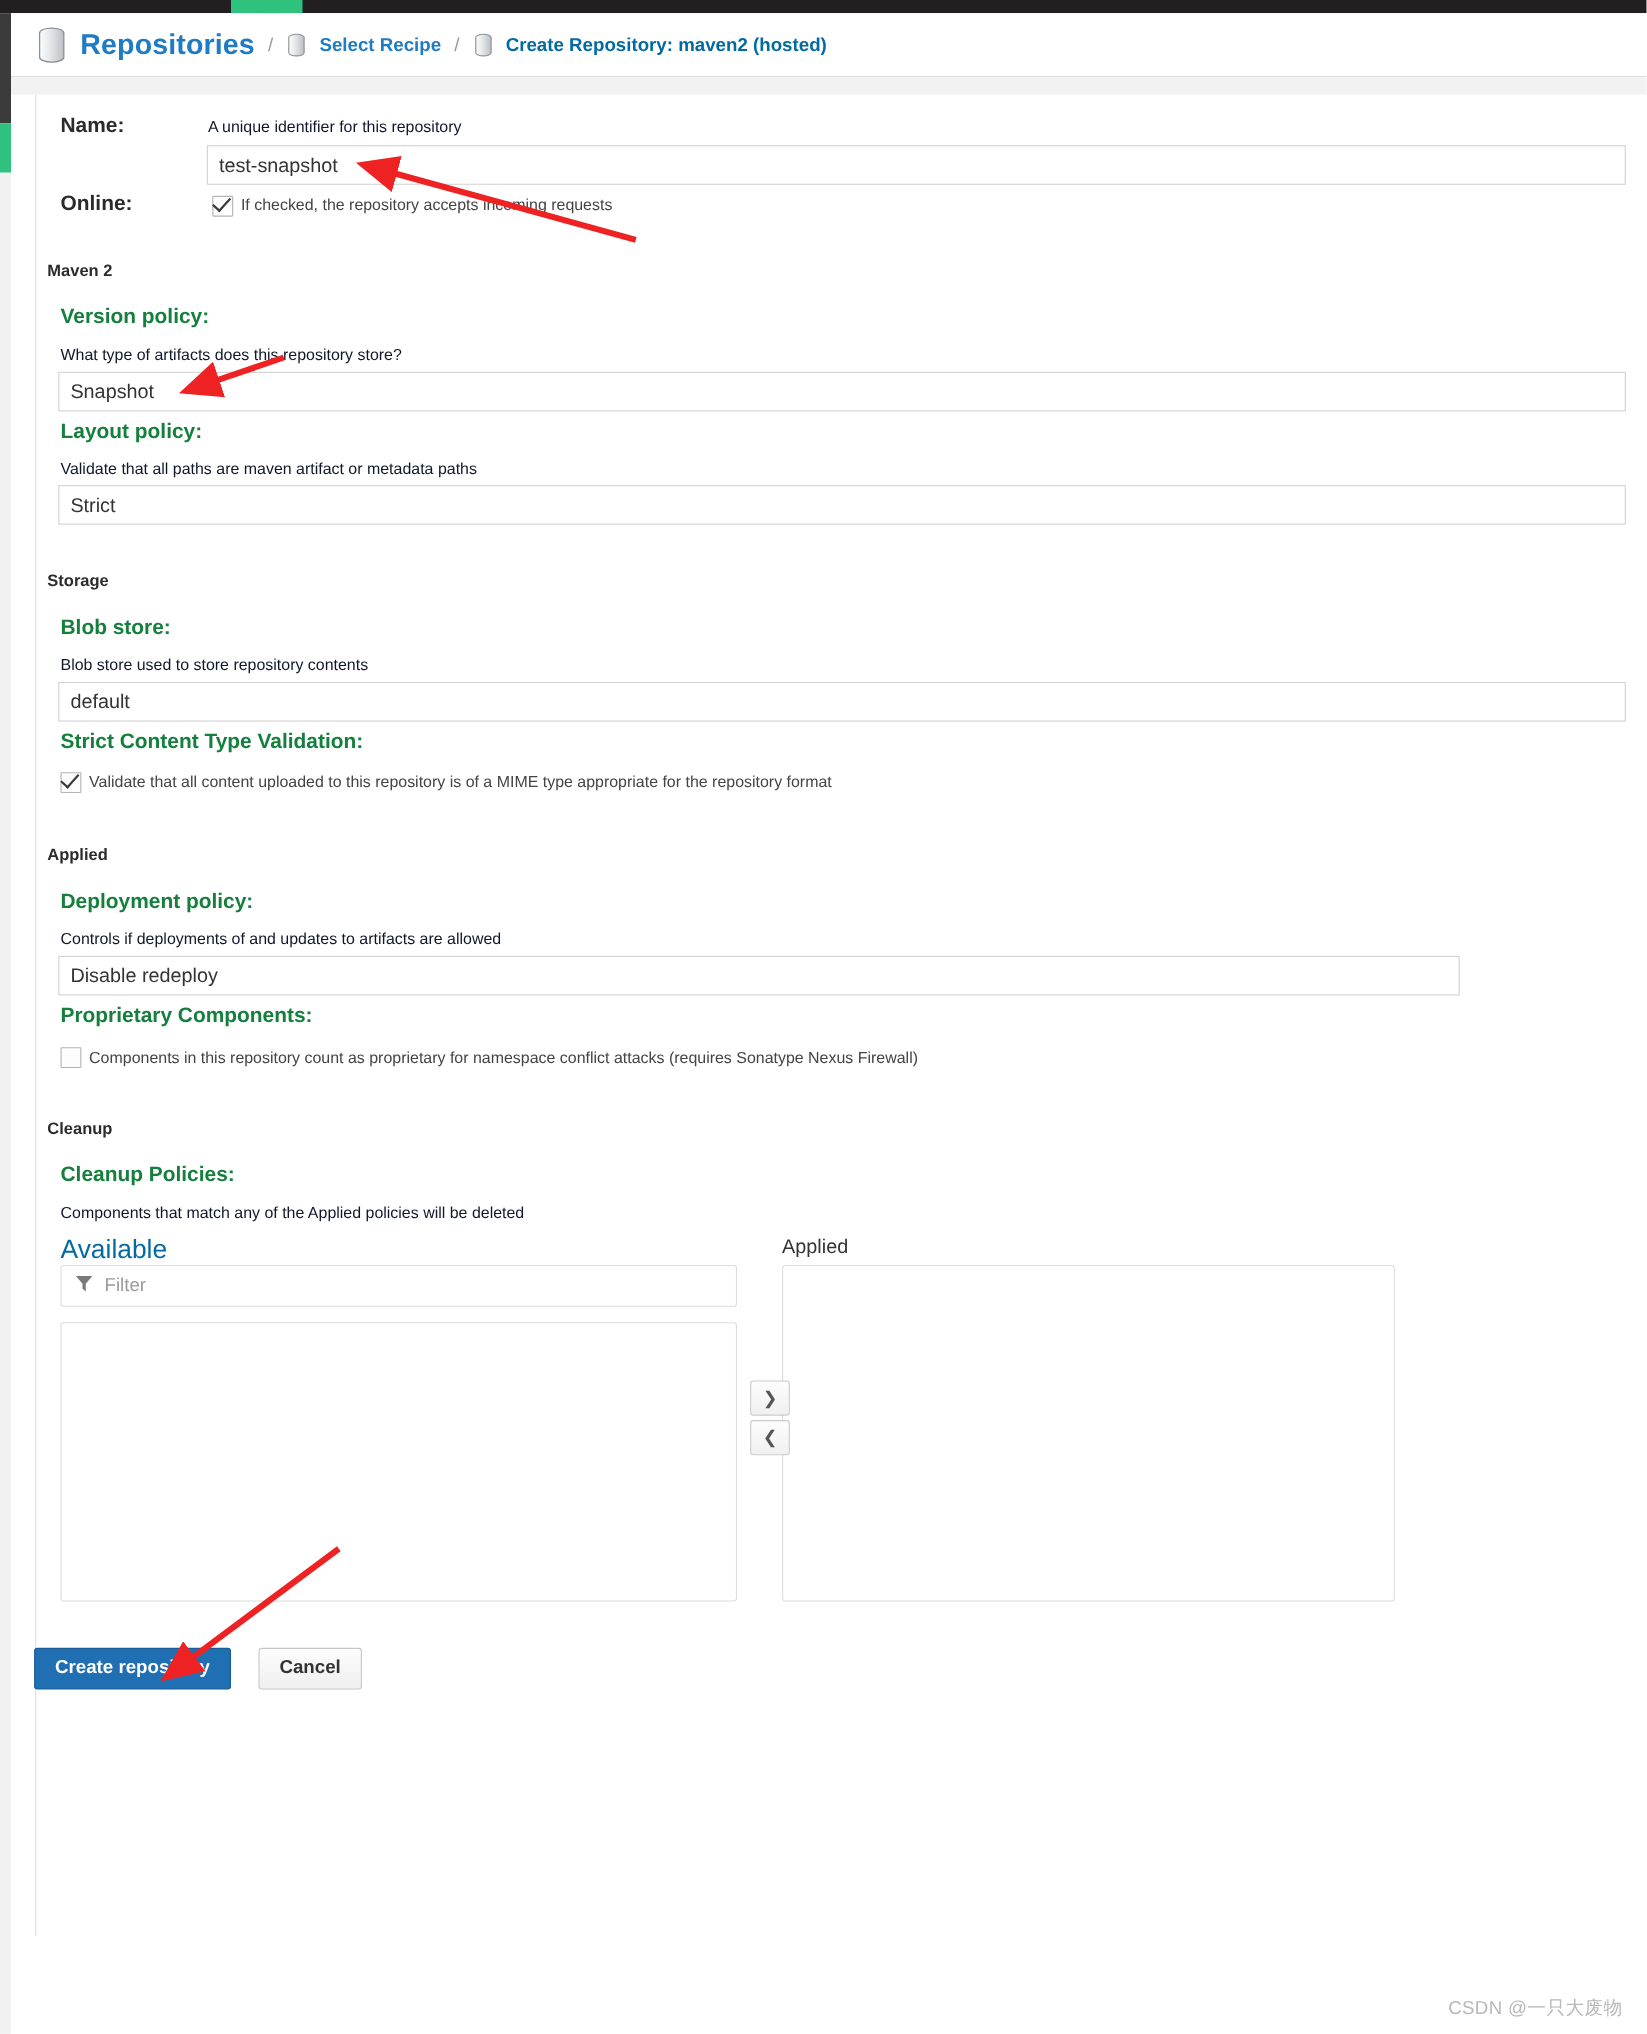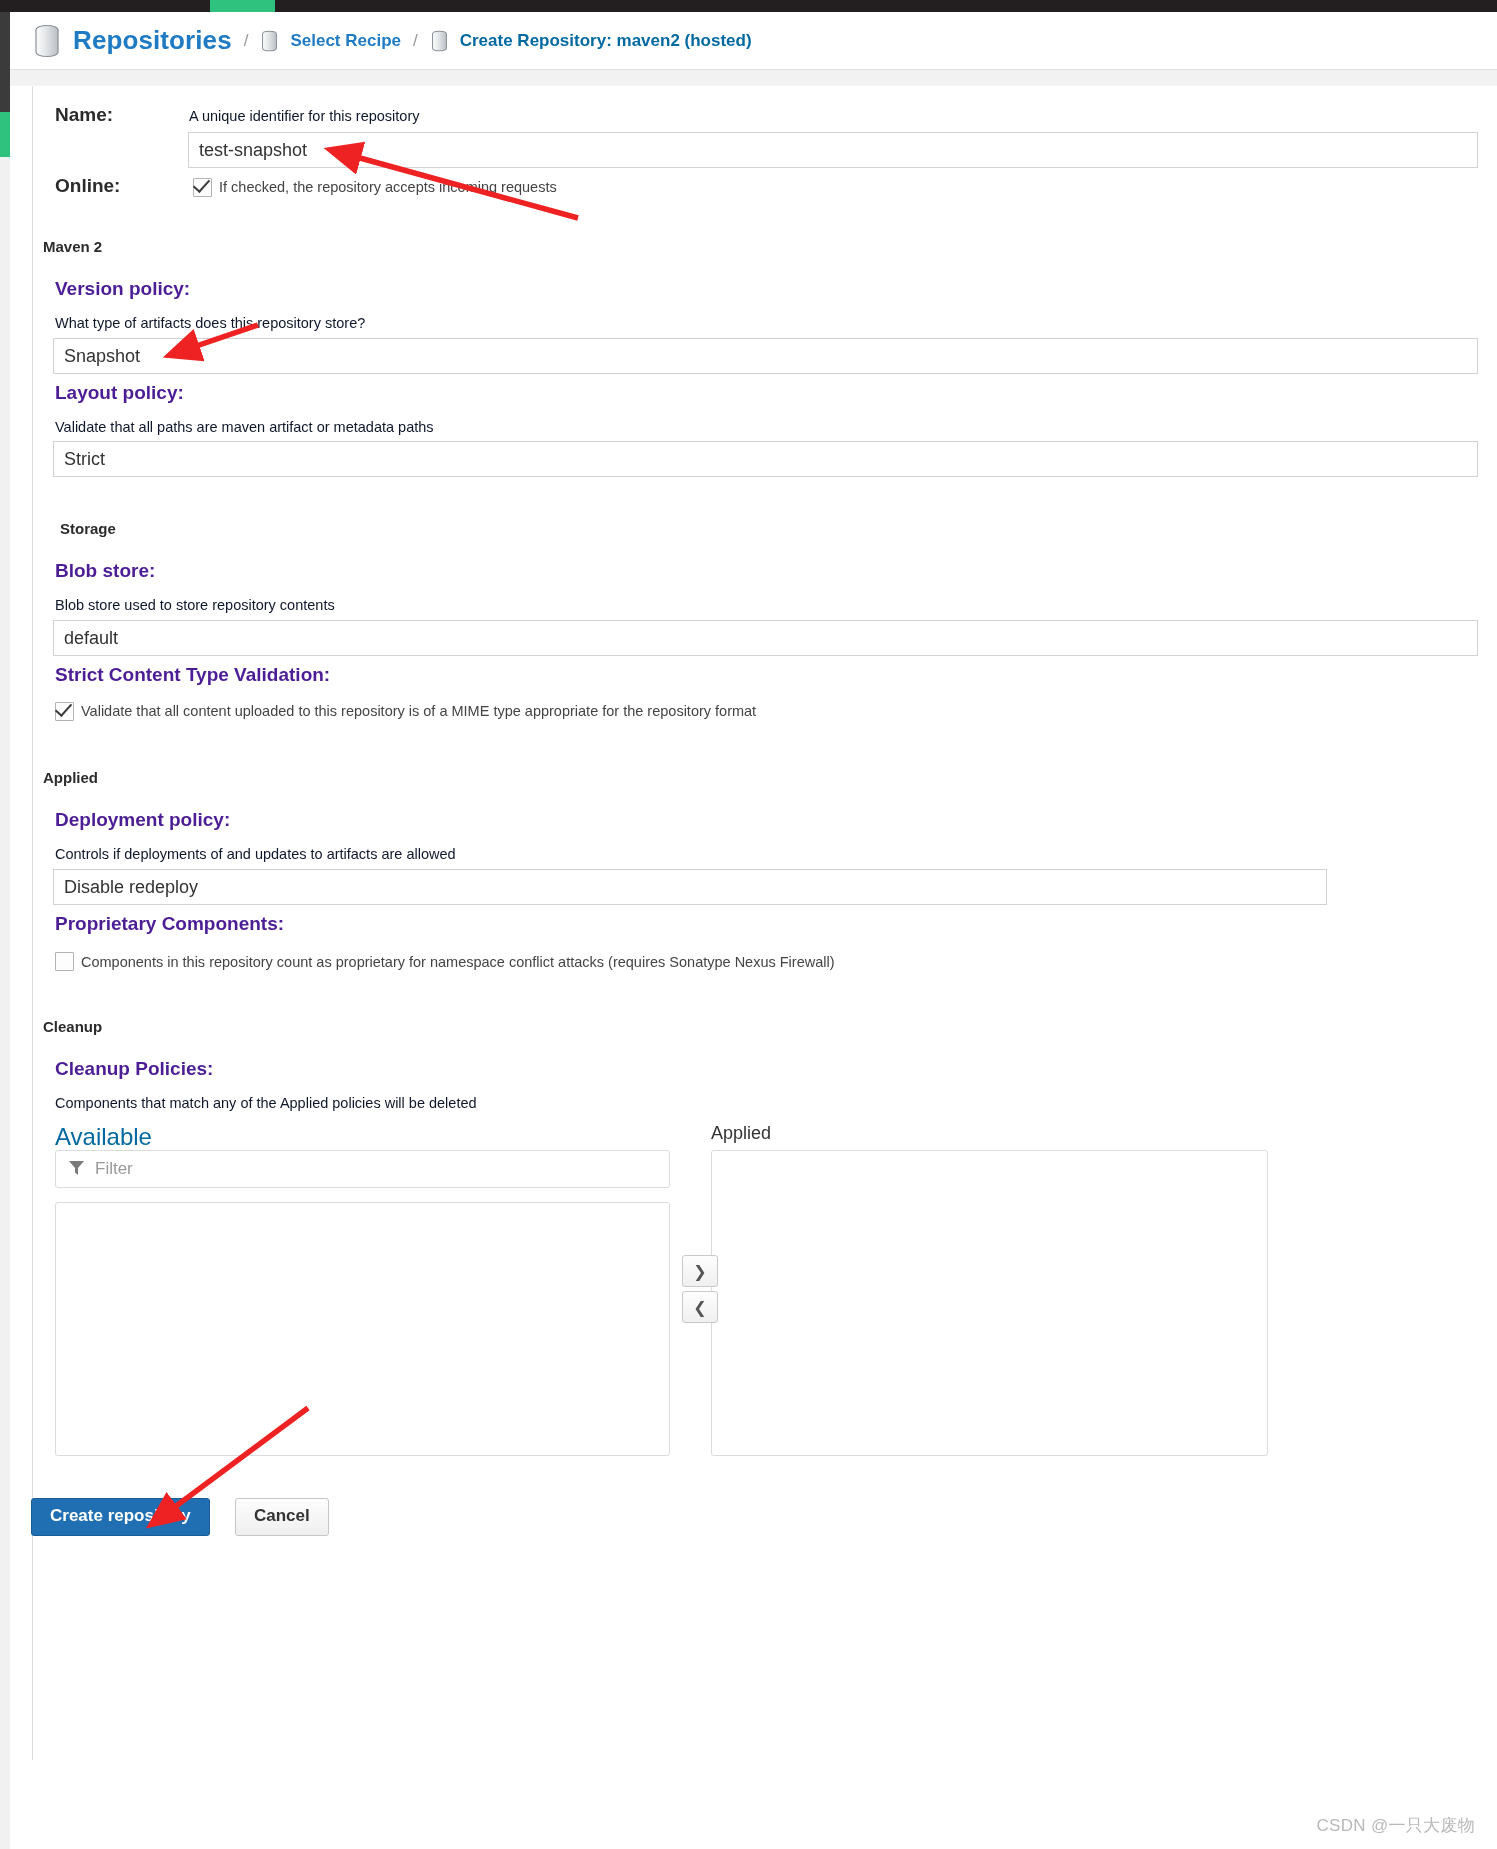--- a/index.html
+++ b/index.html
@@ -59,7 +59,7 @@
     font-size:15px;font-weight:bold;color:#2b2b2b;
   }
   .sub-head{
-    font-size:19px;font-weight:bold;color:#4c1d95;
+    font-size:19px;font-weight:bold;color:#15803d;
   }
   .hint{
     font-size:14.5px;color:#0f172a;font-weight:normal;

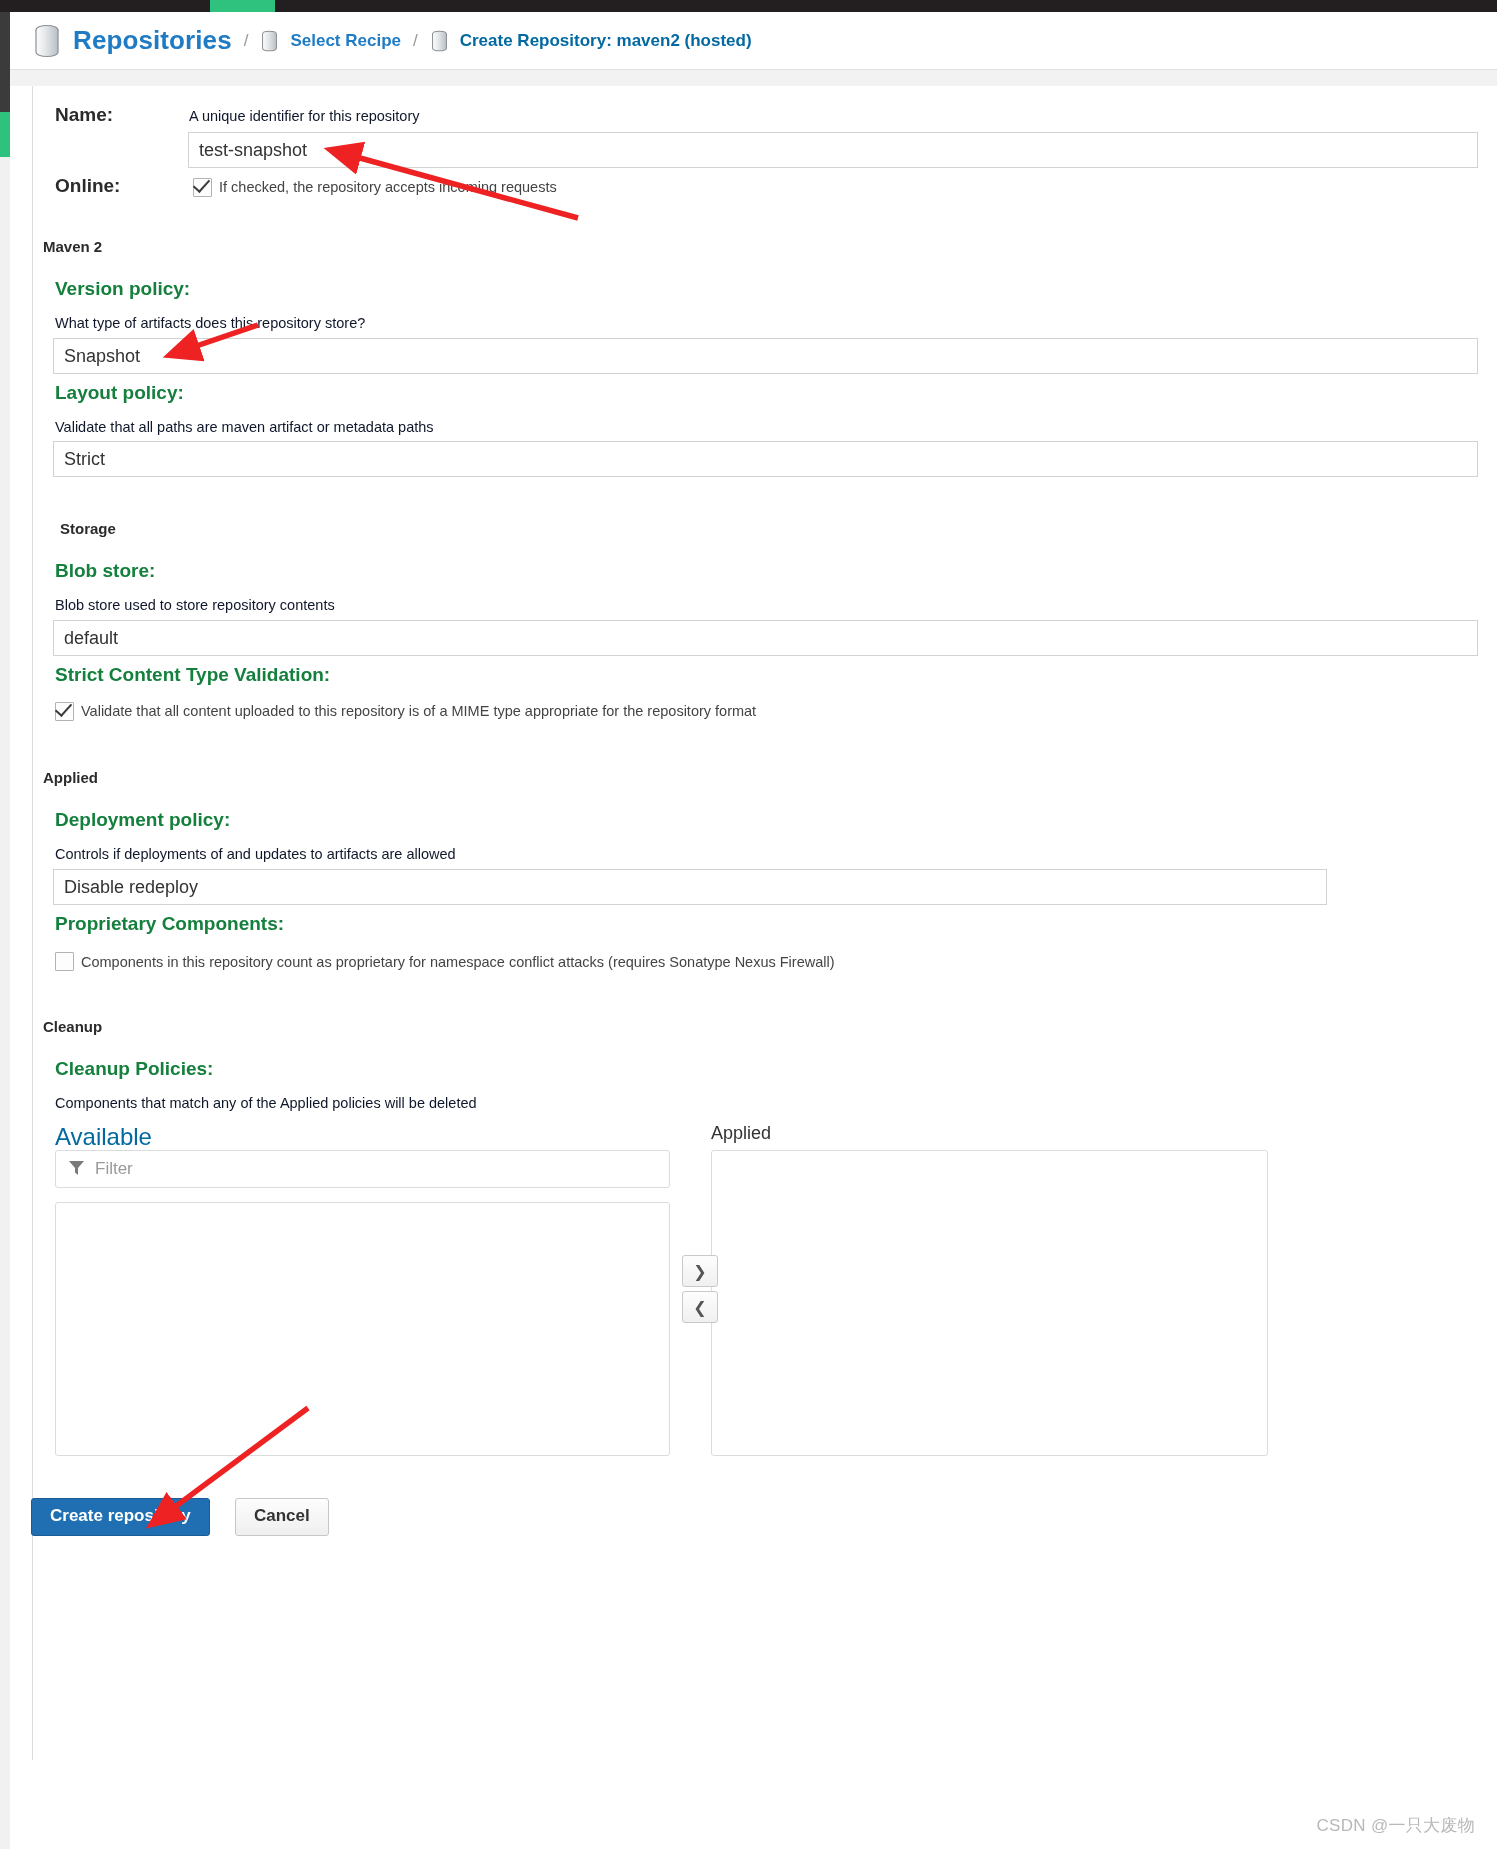--- a/index.html
+++ b/index.html
@@ -108,7 +108,7 @@
   #layout-select{left:20px;top:355px;width:1425px;}
 
   
-  #storage-group{left:10px;top:434px;margin-left:17px;}
+  #storage-group{left:10px;top:434px;}
   #blob-label{left:22px;top:474px;}
   #blob-hint{left:22px;top:511px;}
   #blob-select{left:20px;top:534px;width:1425px;}

